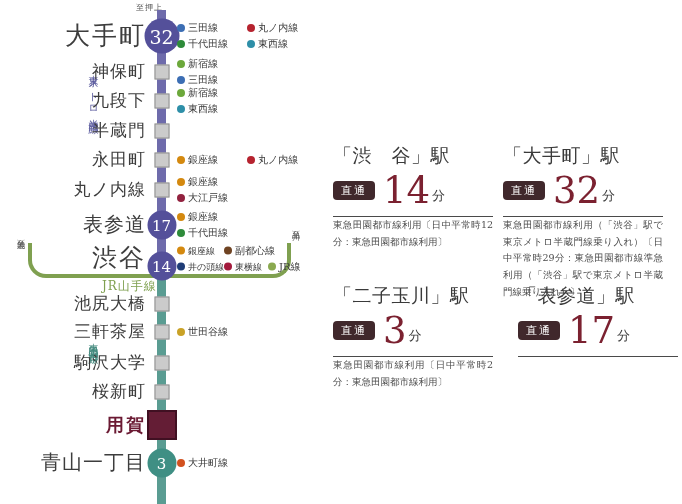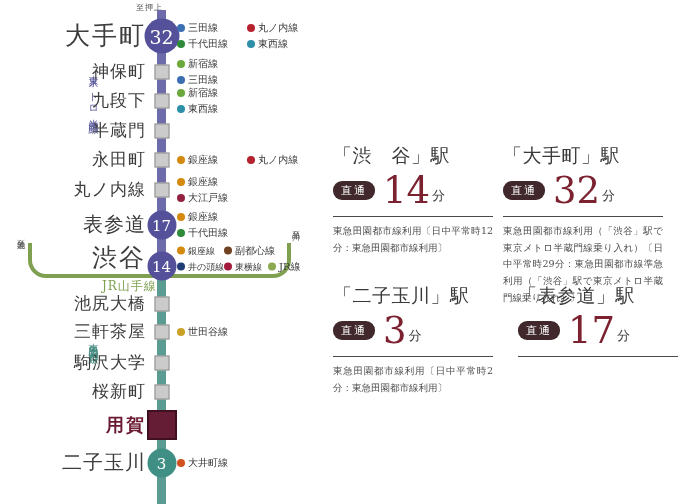--- a/index.html
+++ b/index.html
@@ -50,7 +50,7 @@
   .panel{position:absolute;width:160px;}
   .ptitle{font-size:19px;color:#3a3a3a;letter-spacing:0.5px;white-space:nowrap;}
   .prow{display:flex;align-items:center;margin-top:3px;}
-  .badge{color:#fff;font-size:11px;letter-spacing:2px;padding:2px 8px;border-radius:9px;
+  .badge{color:#fff;font-size:11px;letter-spacing:2px;padding:2px 8px;border-radius:4px;
          font-family:"Liberation Sans",sans-serif;}
   .ptime{font-size:37px;color:#7B2130;margin-left:8px;line-height:1;}
   .punit{font-size:13px;color:#3a3a3a;margin-left:2px;align-self:flex-end;padding-bottom:4px;}

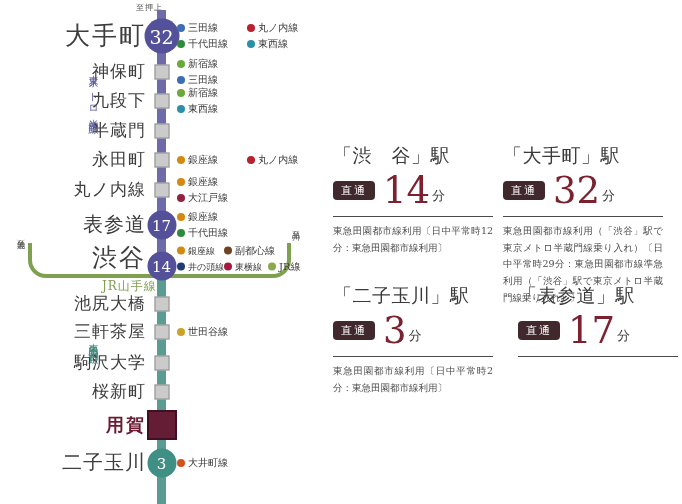--- a/index.html
+++ b/index.html
@@ -55,7 +55,7 @@
   .ptime{font-size:37px;color:#7B2130;margin-left:8px;line-height:1;}
   .punit{font-size:13px;color:#3a3a3a;margin-left:2px;align-self:flex-end;padding-bottom:4px;}
   .pdiv{border-top:1px solid #4a4a4a;margin-top:7px;}
-  .pnote{font-size:9.5px;color:#4a4a4a;line-height:1.75;margin-top:6px;text-align:justify;}
+  .pnote{font-size:9.5px;color:#4a4a4a;line-height:1.75;text-align:justify;}
   #panel-0{left:333px;top:143px;}
   #panel-1{left:503px;top:143px;}
   #panel-2{left:333px;top:283px;}

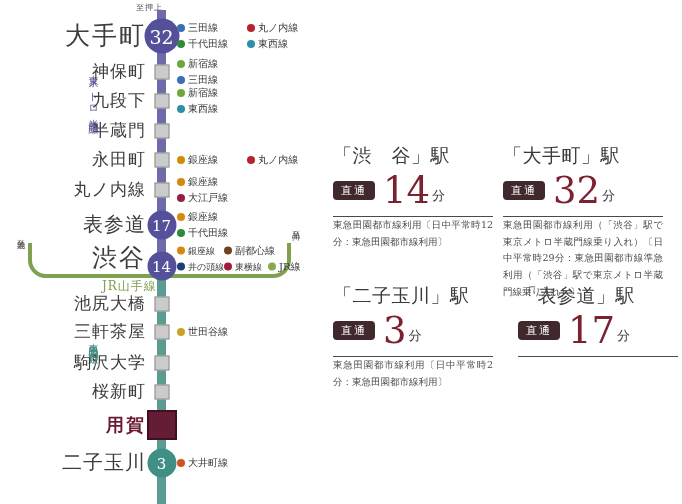--- a/index.html
+++ b/index.html
@@ -275,7 +275,7 @@
   </div>
 
   <div class="station" style="top:463px">
-    <div class="sname sz-lg">二子玉川</div>
+    <div class="sname sz-lg">青山一丁目</div>
     <div class="marker mcirc mc-md" style="background: rgb(63, 143, 132);">
       <span>3</span>
     </div>

